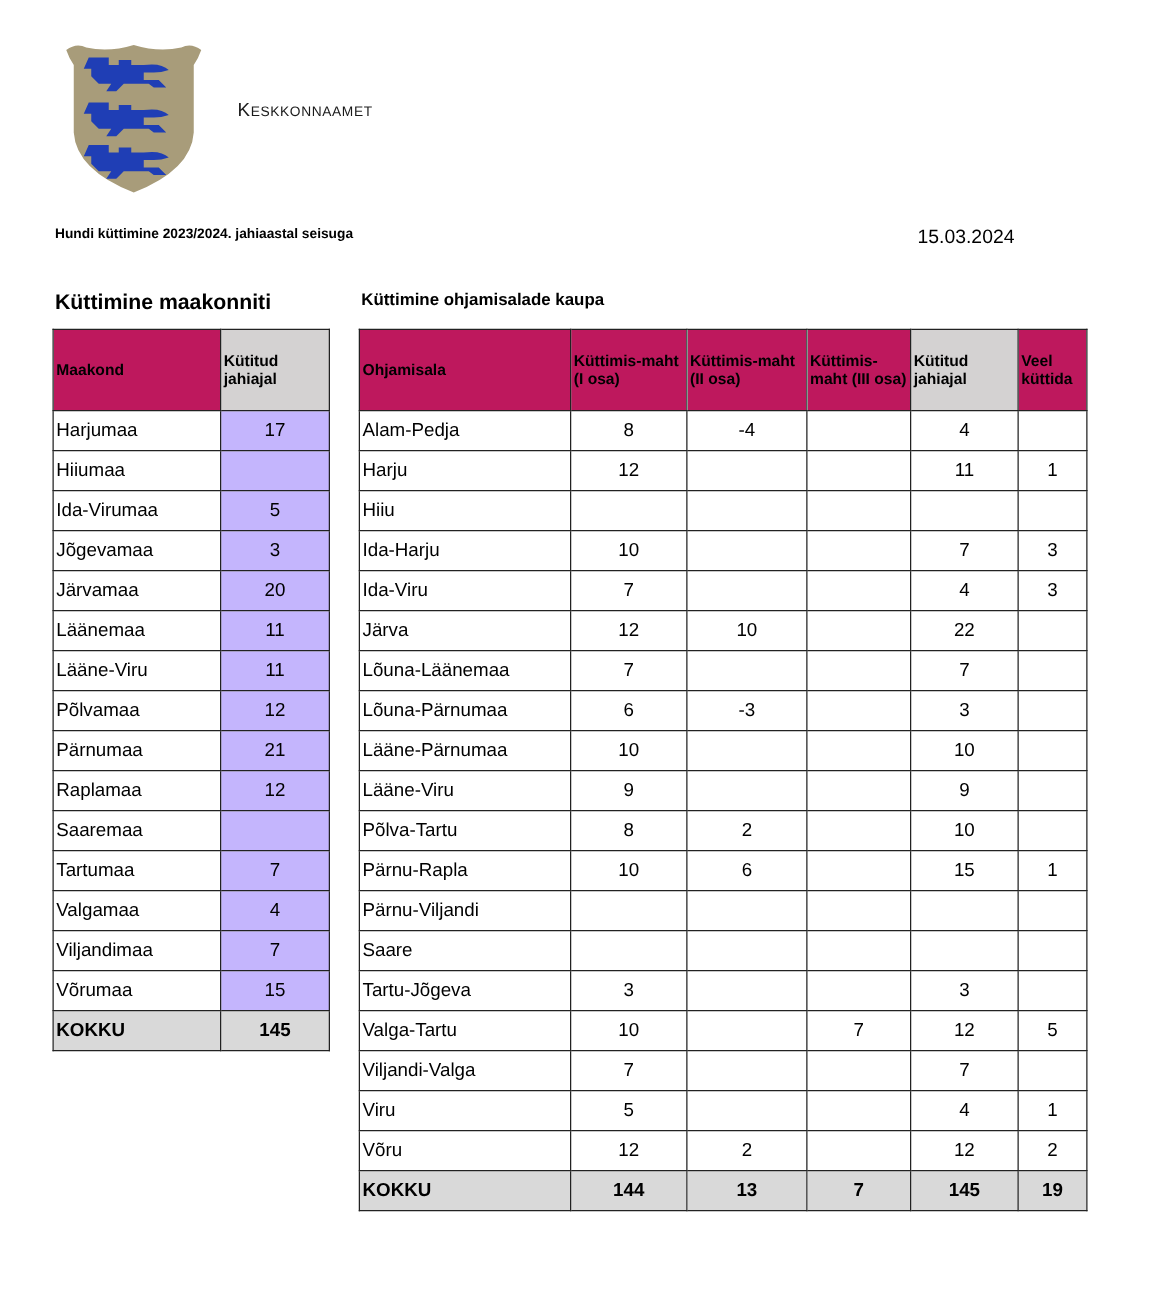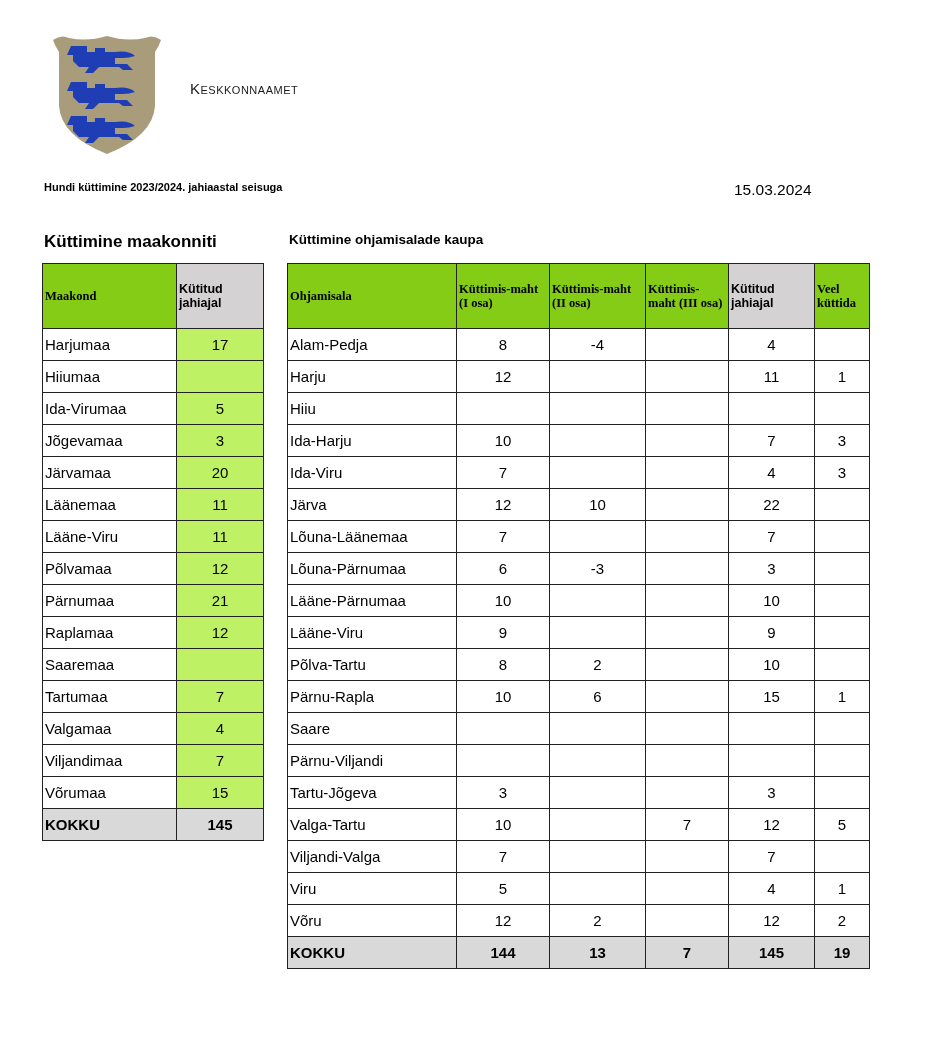--- a/index.html
+++ b/index.html
@@ -31,7 +31,7 @@
     font-size: 12.5px; font-weight: bold; text-align: left; vertical-align: middle;
     white-space: normal; line-height: 14px; height: 65px; padding: 1px 2px;
   }
-  .hdr-blue { background: #84cc16; font-family: Liberation Serif, serif; }
+  .hdr-blue { background: #be185d; }
   .hdr-gray { background: #d4d2d2; }
   .cell-gray { background: #bef264; }
   .num { text-align: center; }

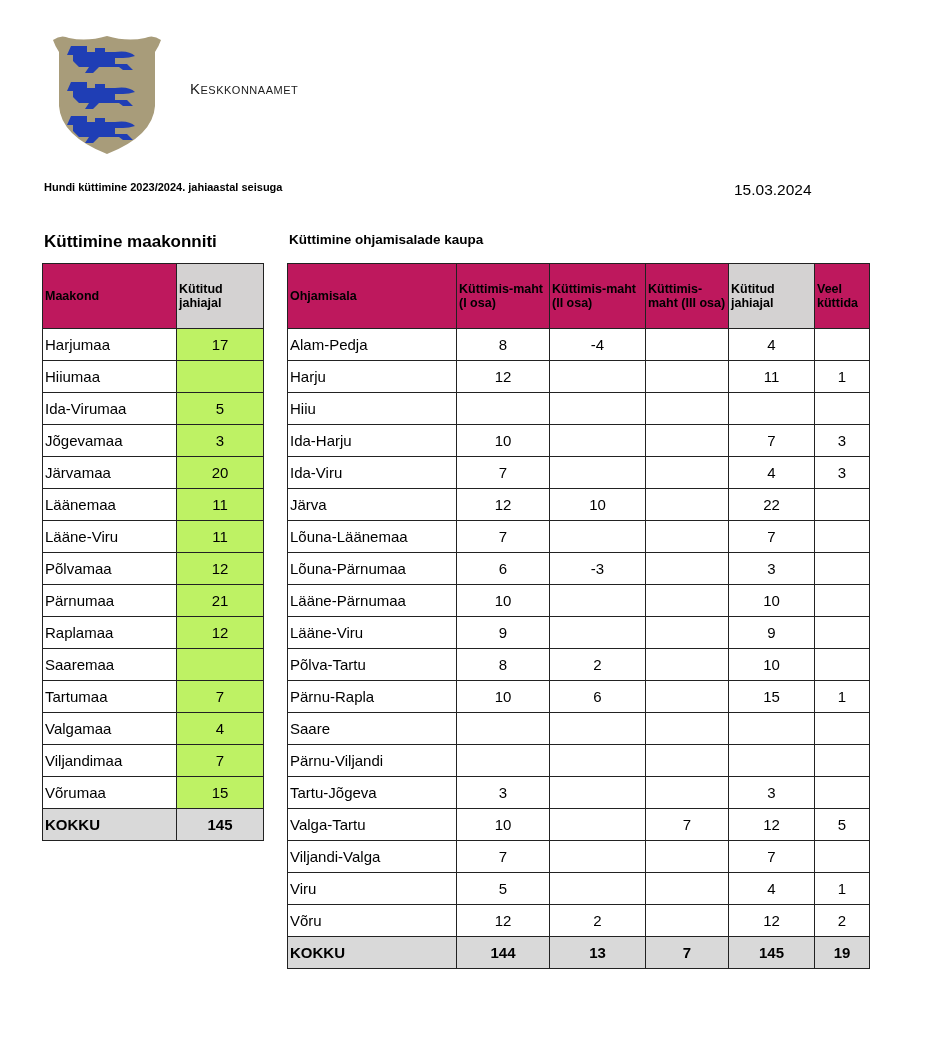--- a/index.html
+++ b/index.html
@@ -33,7 +33,7 @@
   }
   .hdr-blue { background: #be185d; }
   .hdr-gray { background: #d4d2d2; }
-  .cell-gray { background: #bef264; }
+  .cell-gray { background: #c4b5fd; }
   .num { text-align: center; }
   .total td { background: #d9d9d9; font-weight: bold; }
 

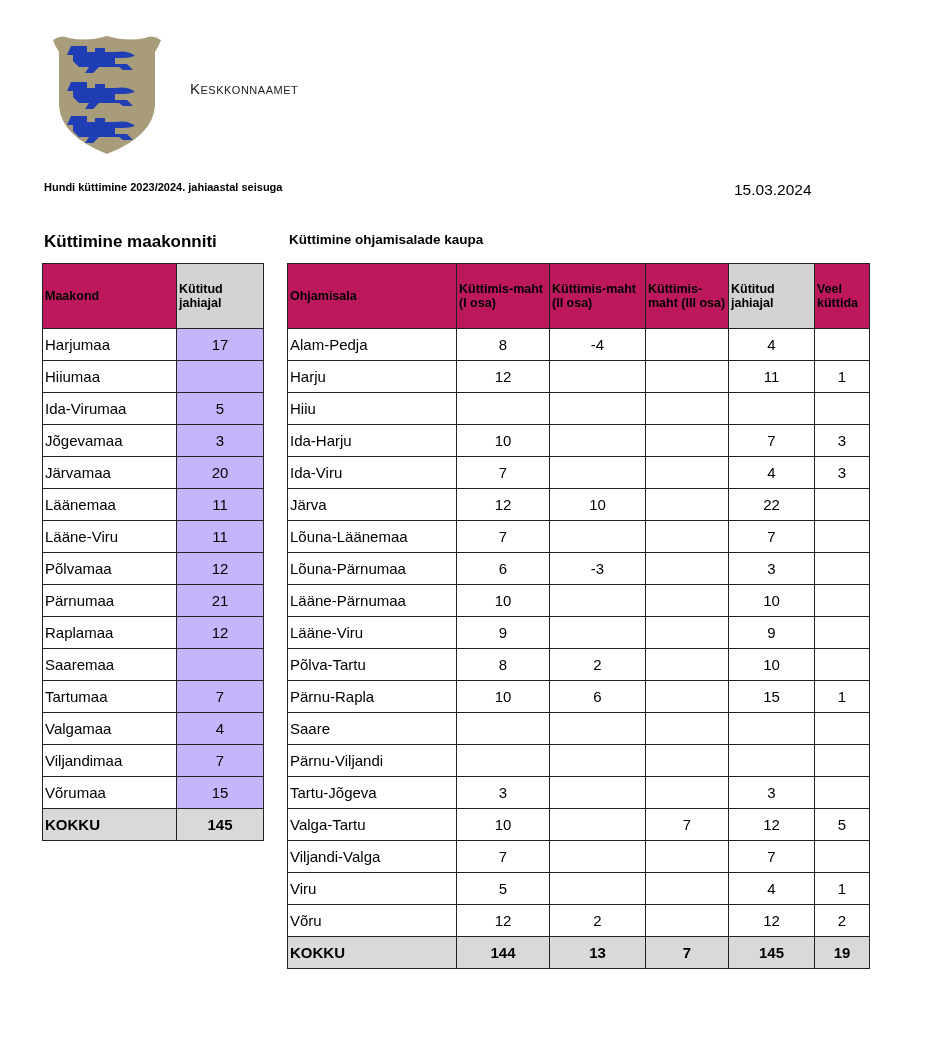--- a/index.html
+++ b/index.html
@@ -257,15 +257,15 @@
         <td class="num">1</td>
       </tr>
       <tr>
+        <td>Pärnu-Viljandi</td>
+        <td class="num"></td>
+        <td class="num"></td>
+        <td class="num"></td>
+        <td class="num"></td>
+        <td class="num"></td>
+      </tr>
+      <tr>
         <td>Saare</td>
-        <td class="num"></td>
-        <td class="num"></td>
-        <td class="num"></td>
-        <td class="num"></td>
-        <td class="num"></td>
-      </tr>
-      <tr>
-        <td>Pärnu-Viljandi</td>
         <td class="num"></td>
         <td class="num"></td>
         <td class="num"></td>

